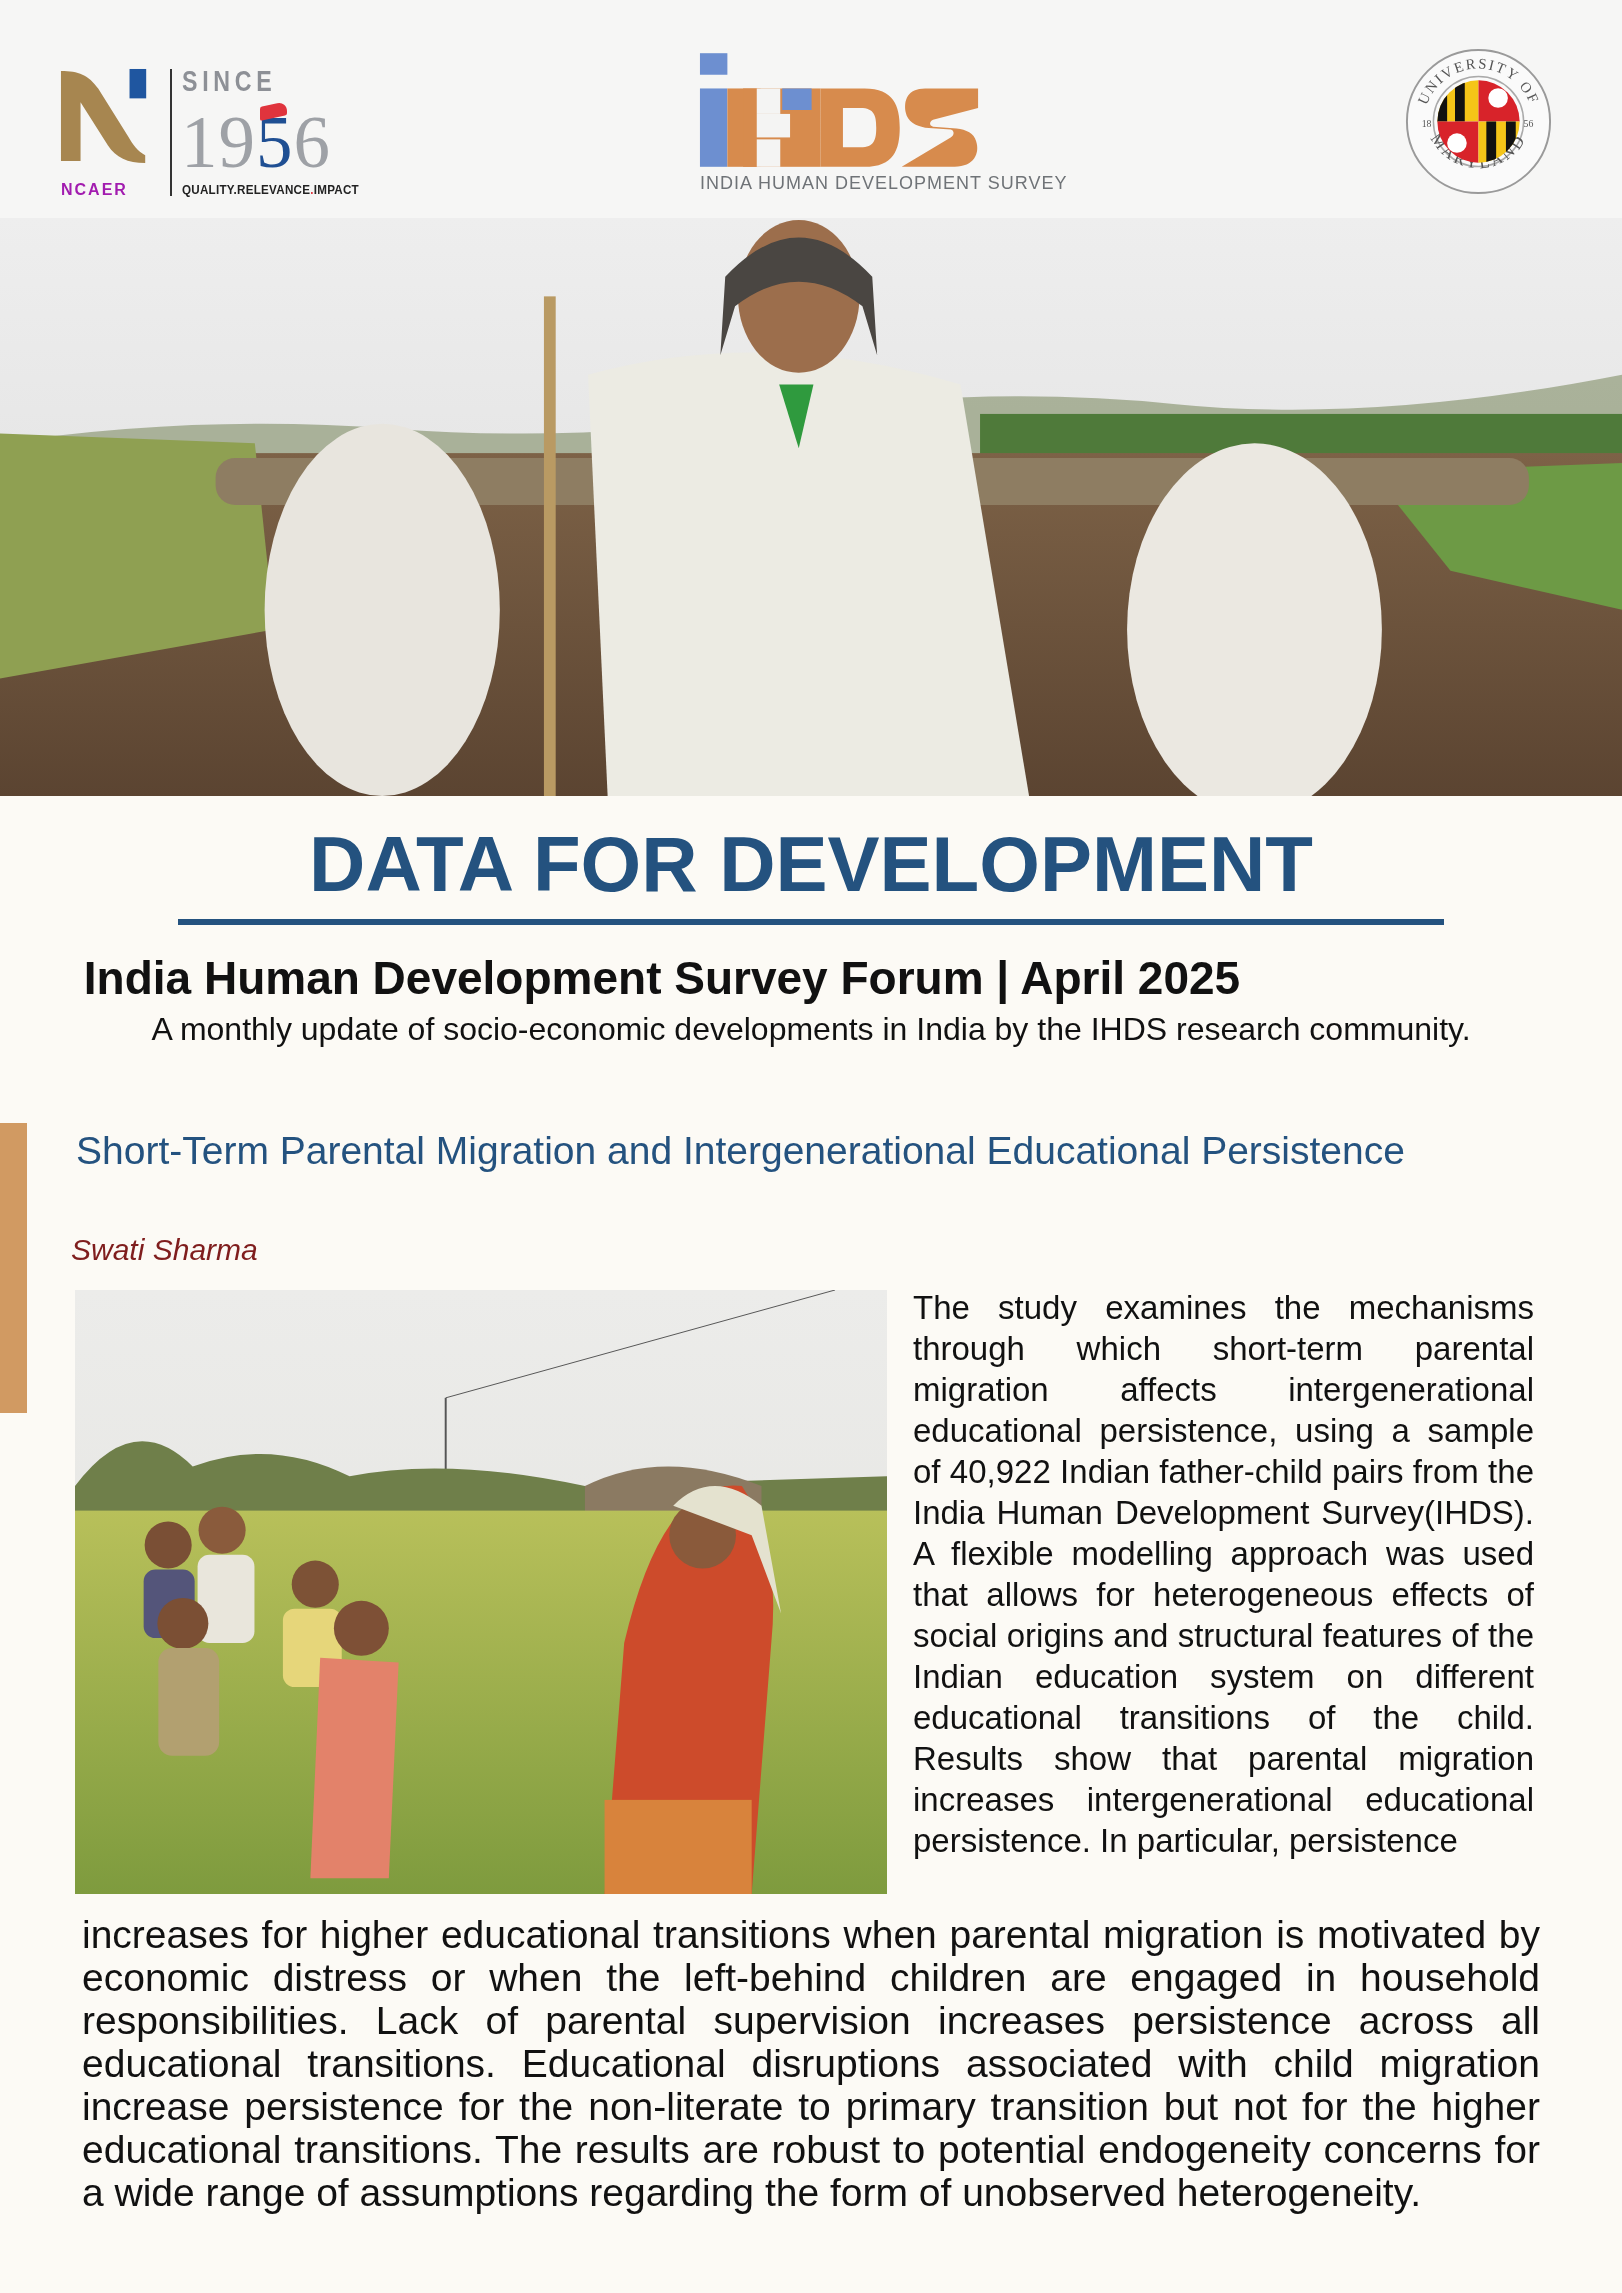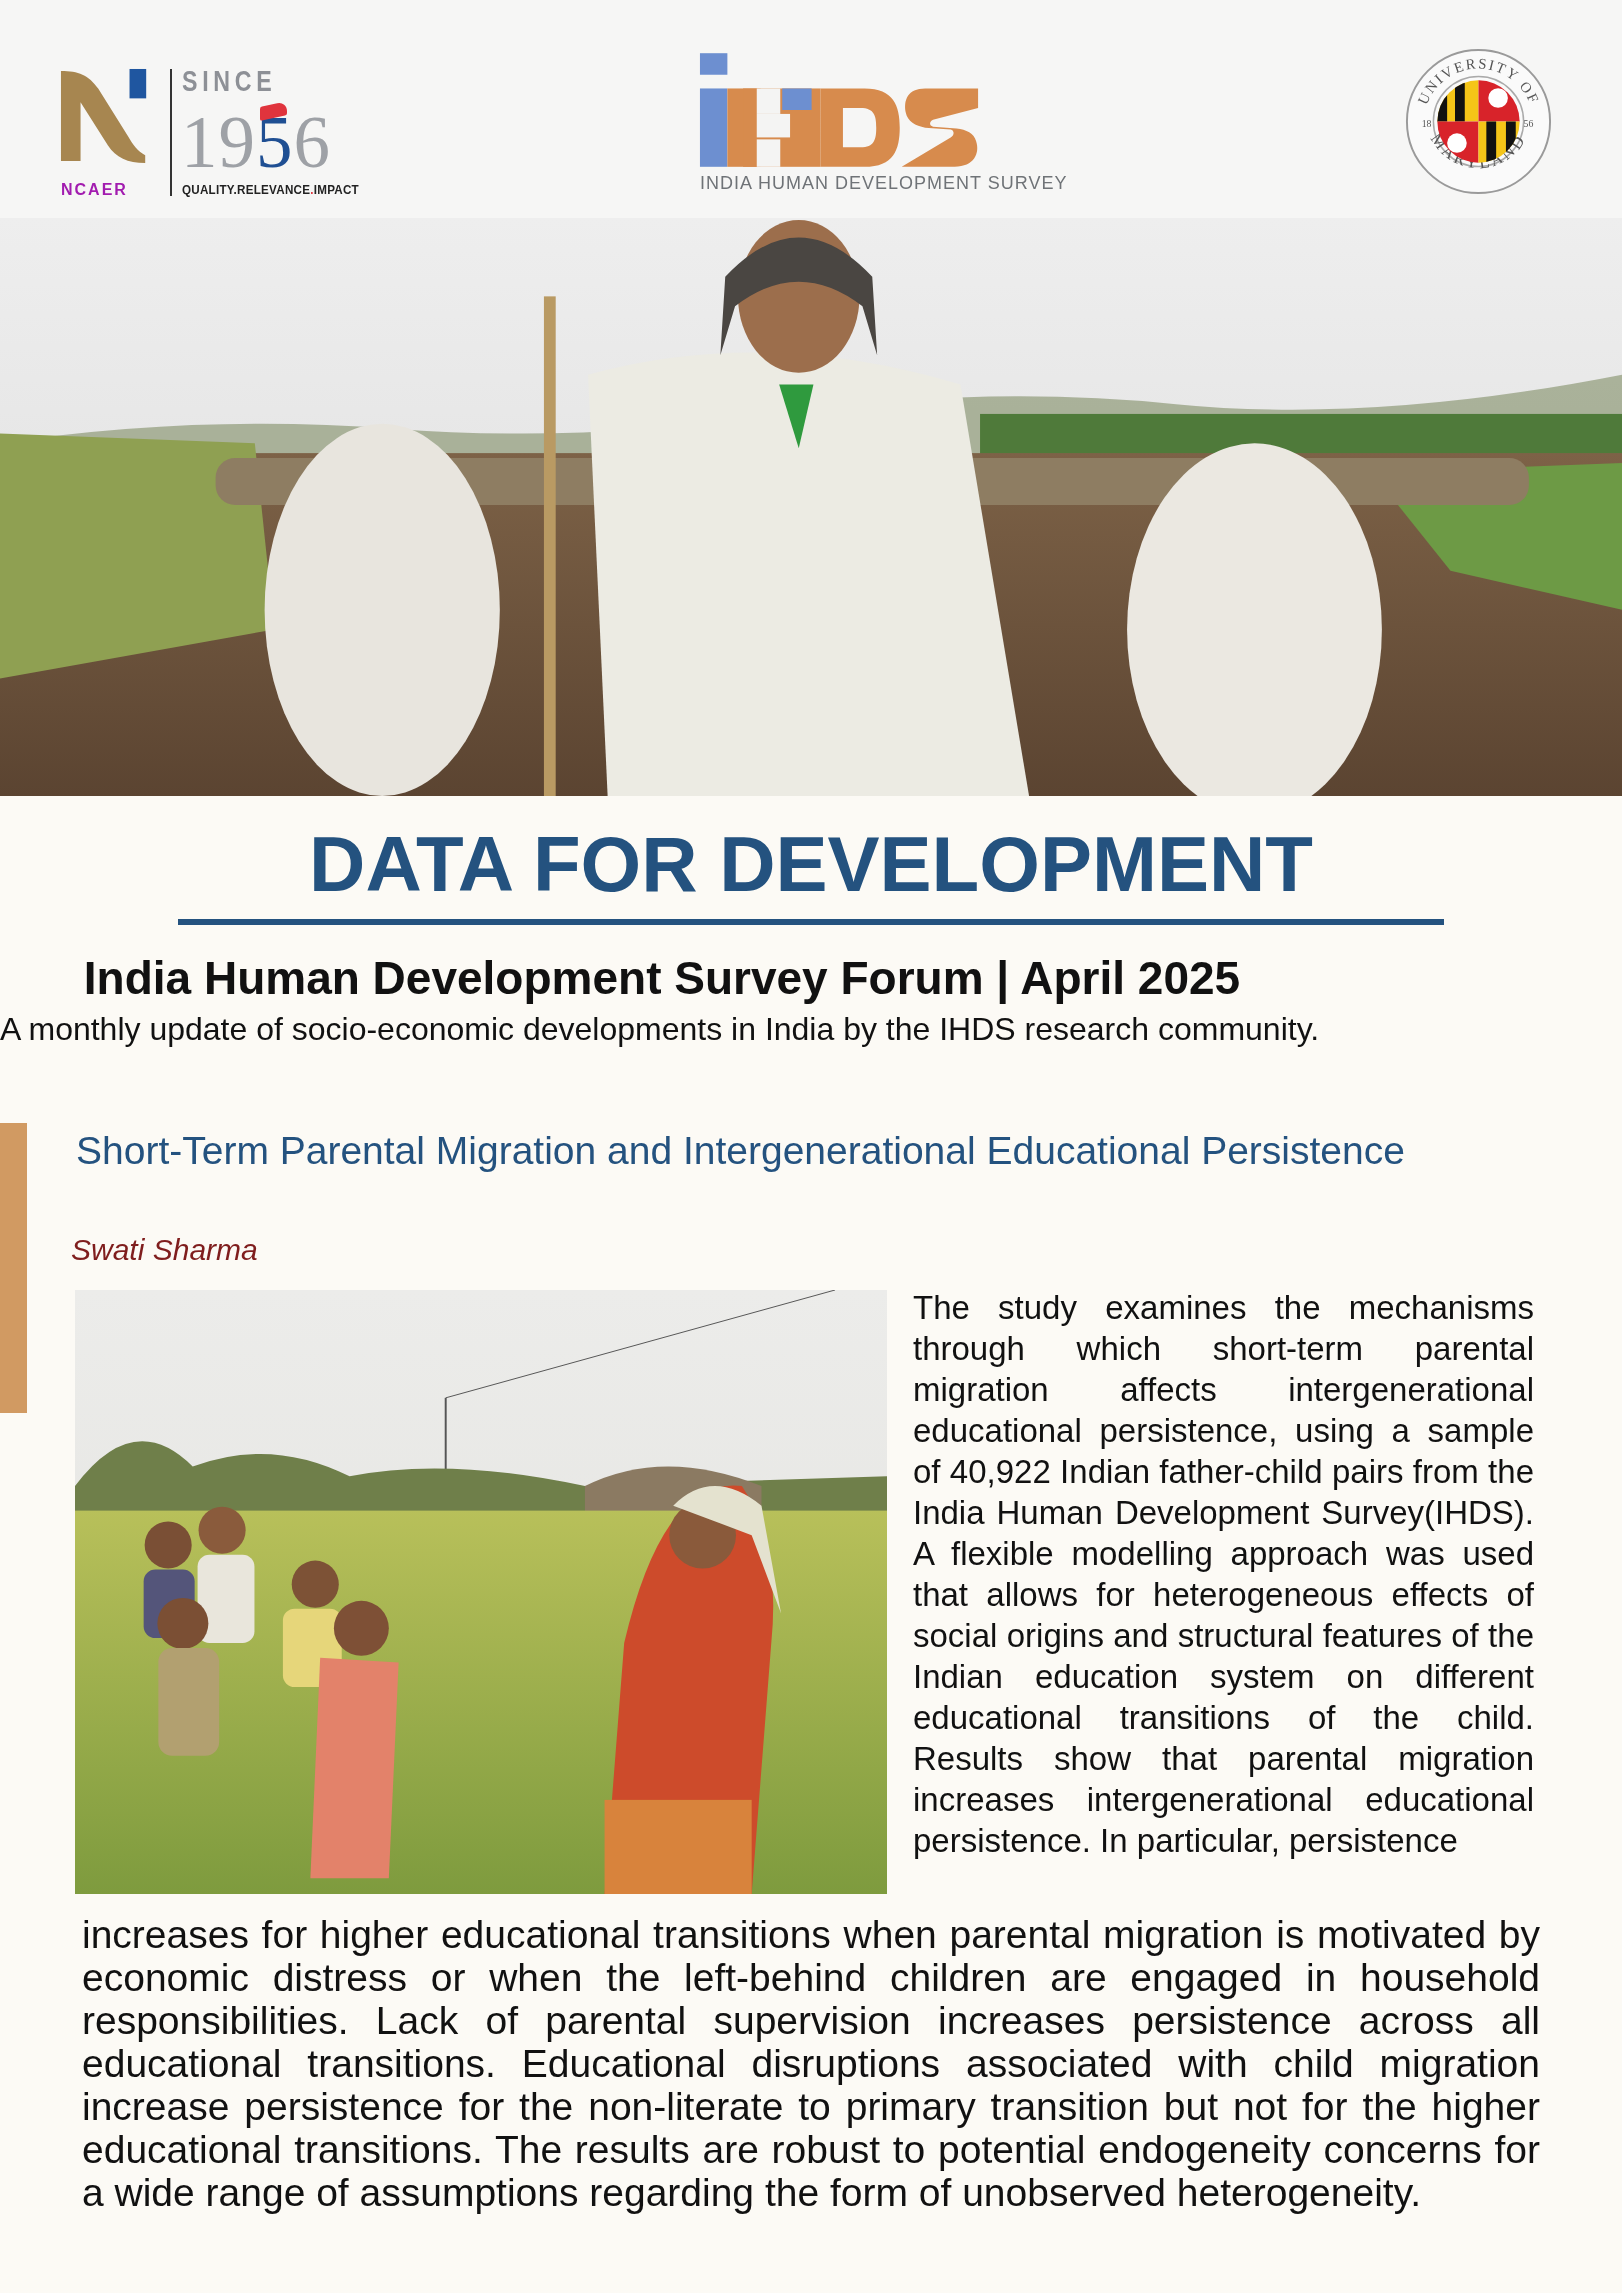--- a/index.html
+++ b/index.html
@@ -49,7 +49,7 @@
     font-weight: bold; font-size: 46px; color: #111; line-height: 1.1;
   }
   .forum-sub {
-    position: absolute; left: 0; top: 1012px; width: 1622px; 
+    position: absolute; left: 0; top: 1012px; width: 1622px; text-align: center;
     font-size: 32px; color: #111; line-height: 1.1;
   }
 

